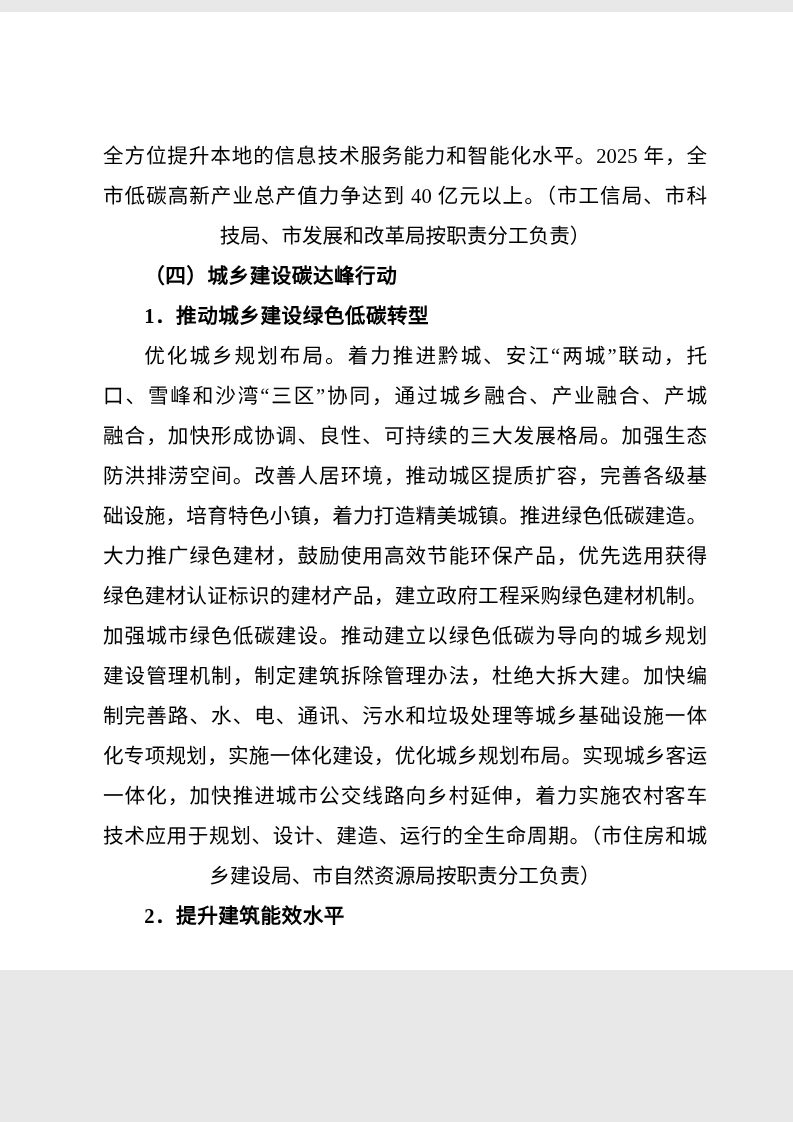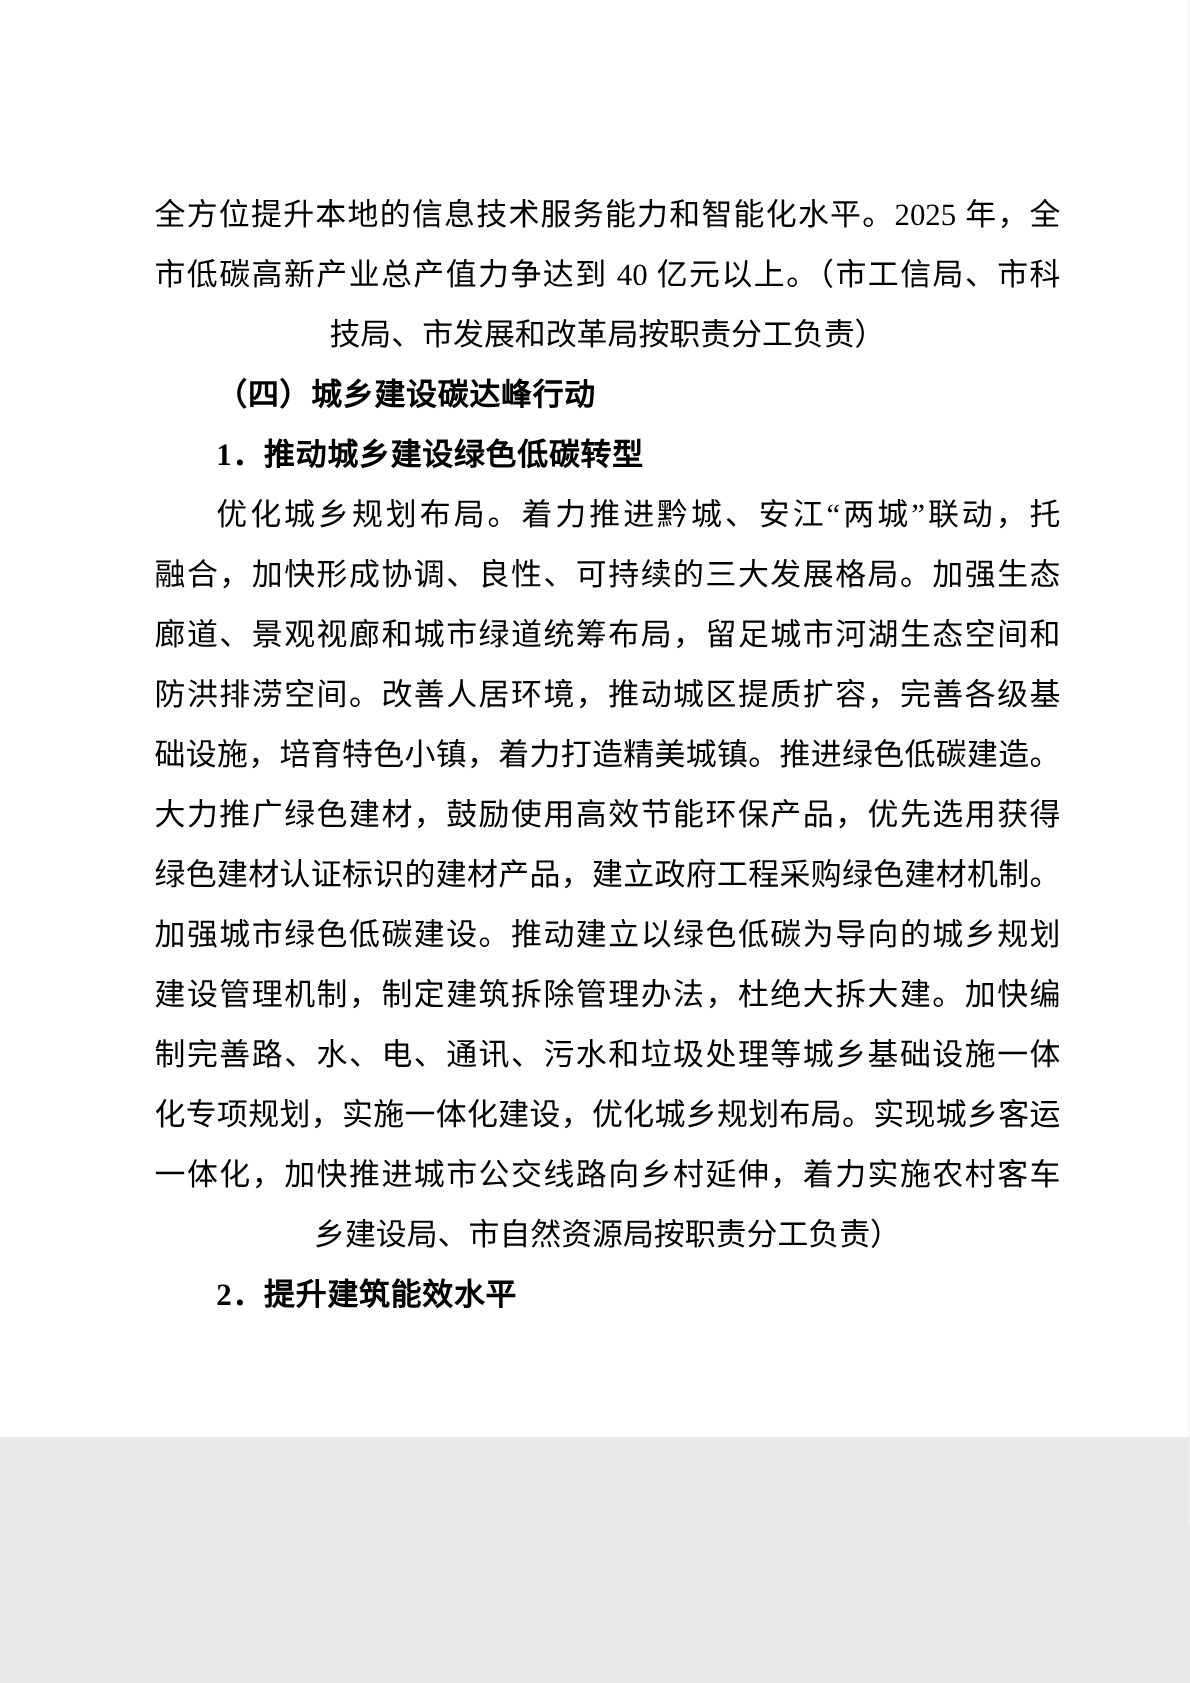--- a/index.html
+++ b/index.html
@@ -12,7 +12,7 @@
     position: relative;
     width: 793px;
     height: 958px;
-    margin: 0 auto;
+    margin: 12px auto;
     background: #ffffff;
     overflow: hidden;
   }

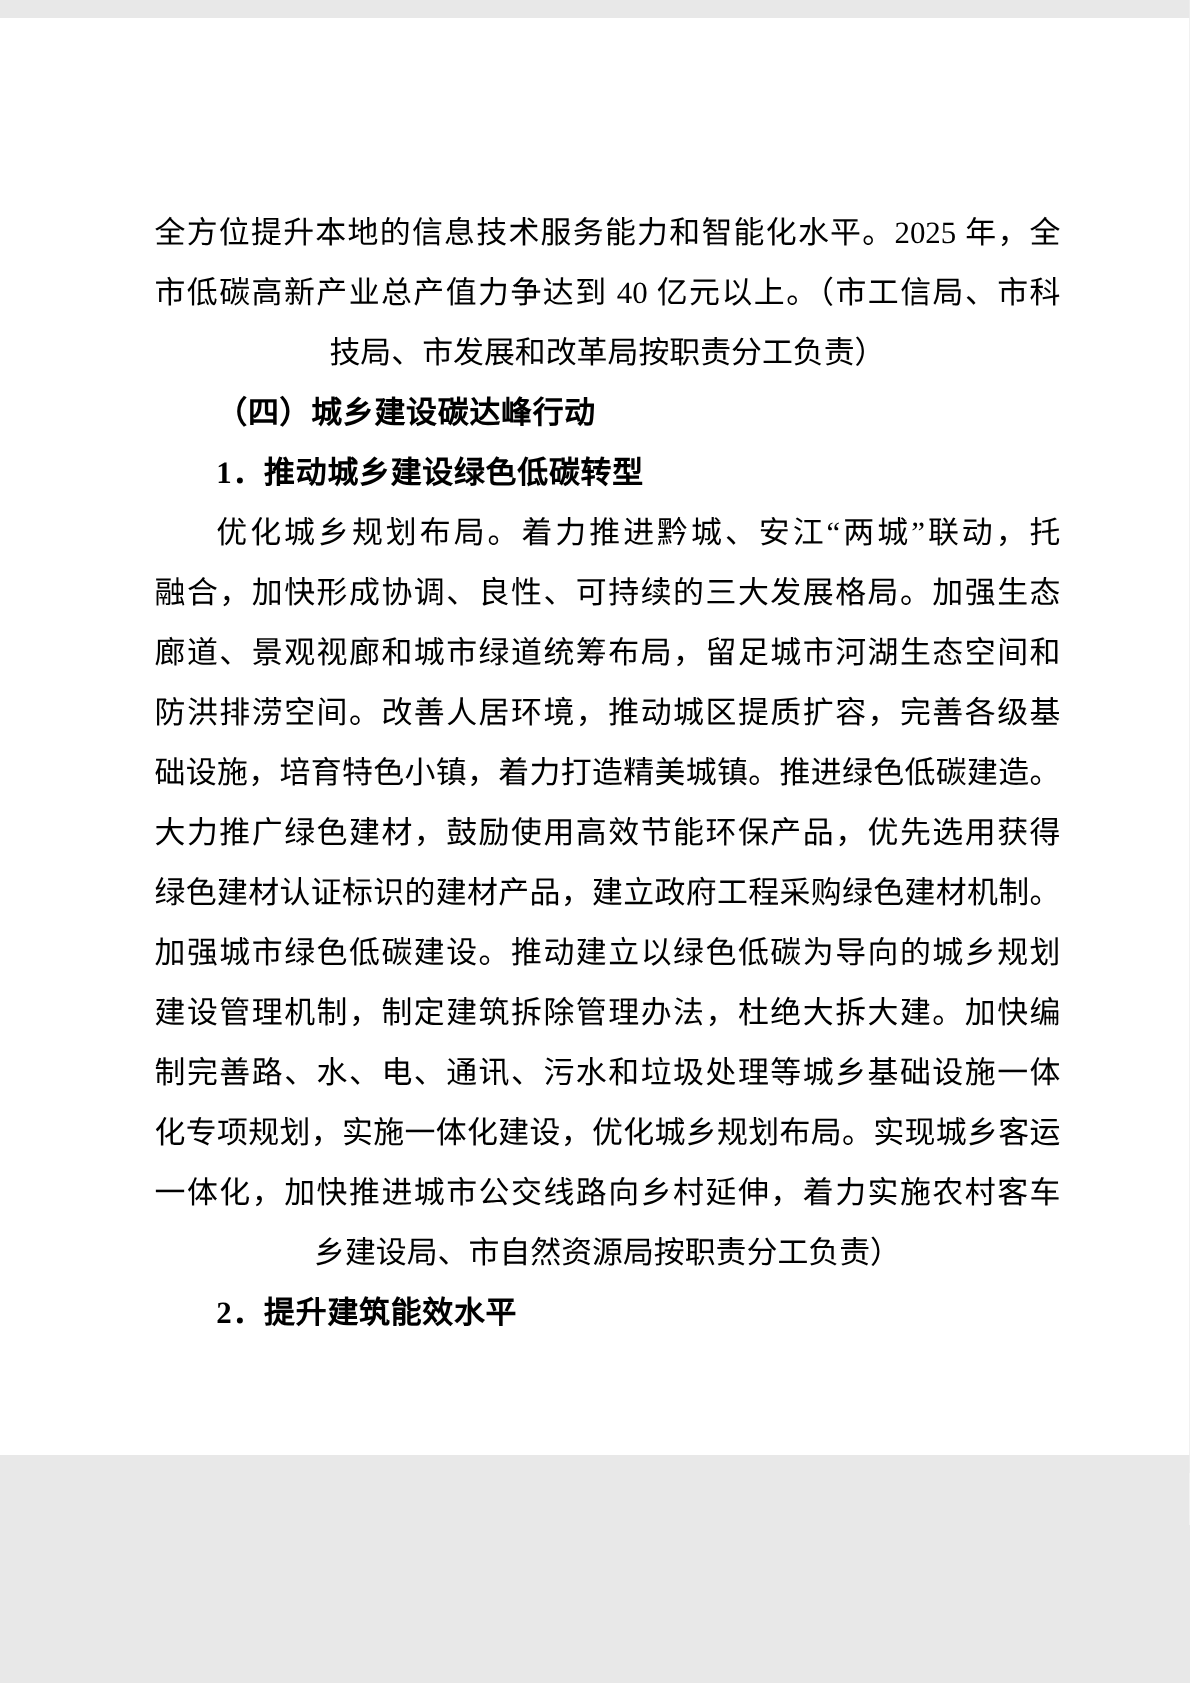--- a/index.html
+++ b/index.html
@@ -72,6 +72,7 @@
       <div class="line heading section">（四）城乡建设碳达峰行动</div>
       <div class="line heading sub">1．推动城乡建设绿色低碳转型</div>
       <div class="line body fill indent">优化城乡规划布局。着力推进黔城、安江“两城”联动，托</div>
+      <div class="line body fill">口、雪峰和沙湾“三区”协同，通过城乡融合、产业融合、产城</div>
       <div class="line body fill">融合，加快形成协调、良性、可持续的三大发展格局。加强生态</div>
       <div class="line body fill">廊道、景观视廊和城市绿道统筹布局，留足城市河湖生态空间和</div>
       <div class="line body fill">防洪排涝空间。改善人居环境，推动城区提质扩容，完善各级基</div>

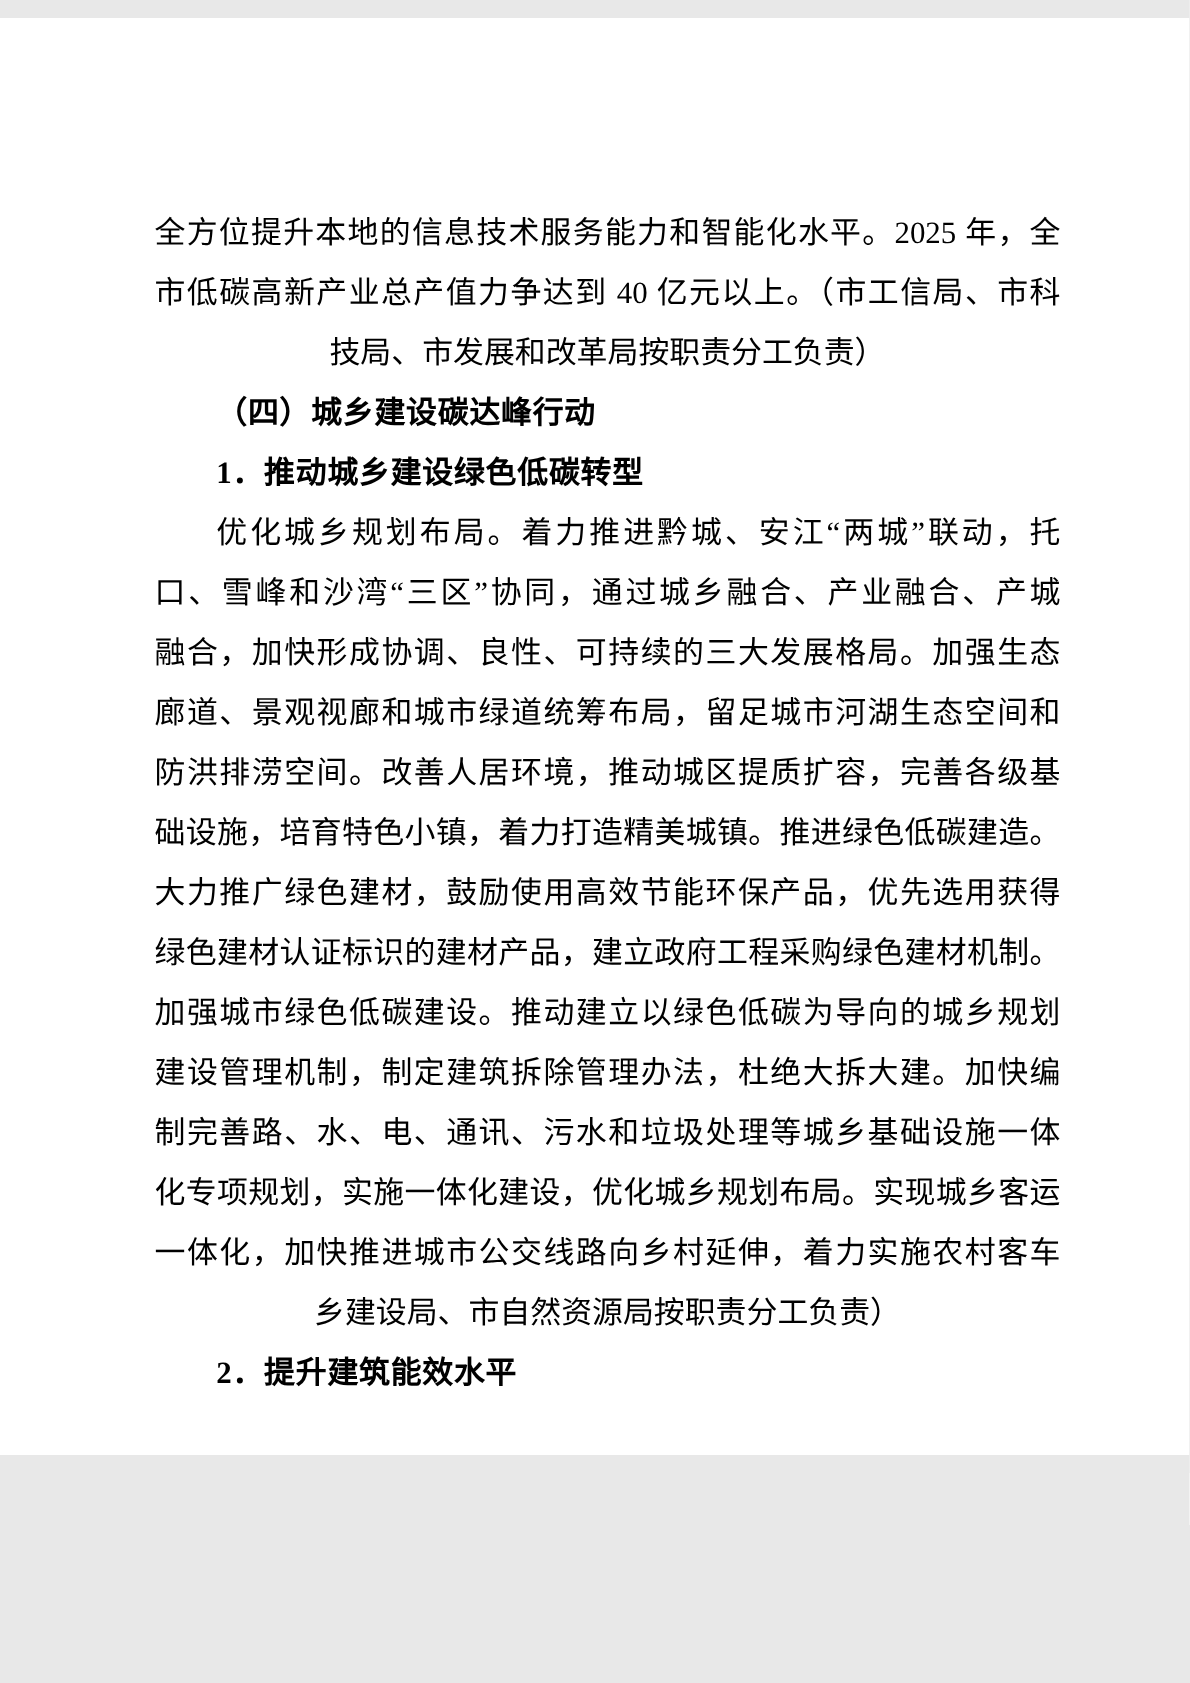--- a/index.html
+++ b/index.html
@@ -74,7 +74,6 @@
       <div class="line body fill indent">优化城乡规划布局。着力推进黔城、安江“两城”联动，托</div>
       <div class="line body fill">口、雪峰和沙湾“三区”协同，通过城乡融合、产业融合、产城</div>
       <div class="line body fill">融合，加快形成协调、良性、可持续的三大发展格局。加强生态</div>
-      <div class="line body fill">廊道、景观视廊和城市绿道统筹布局，留足城市河湖生态空间和</div>
       <div class="line body fill">防洪排涝空间。改善人居环境，推动城区提质扩容，完善各级基</div>
       <div class="line body fill">础设施，培育特色小镇，着力打造精美城镇。推进绿色低碳建造。</div>
       <div class="line body fill">大力推广绿色建材，鼓励使用高效节能环保产品，优先选用获得</div>

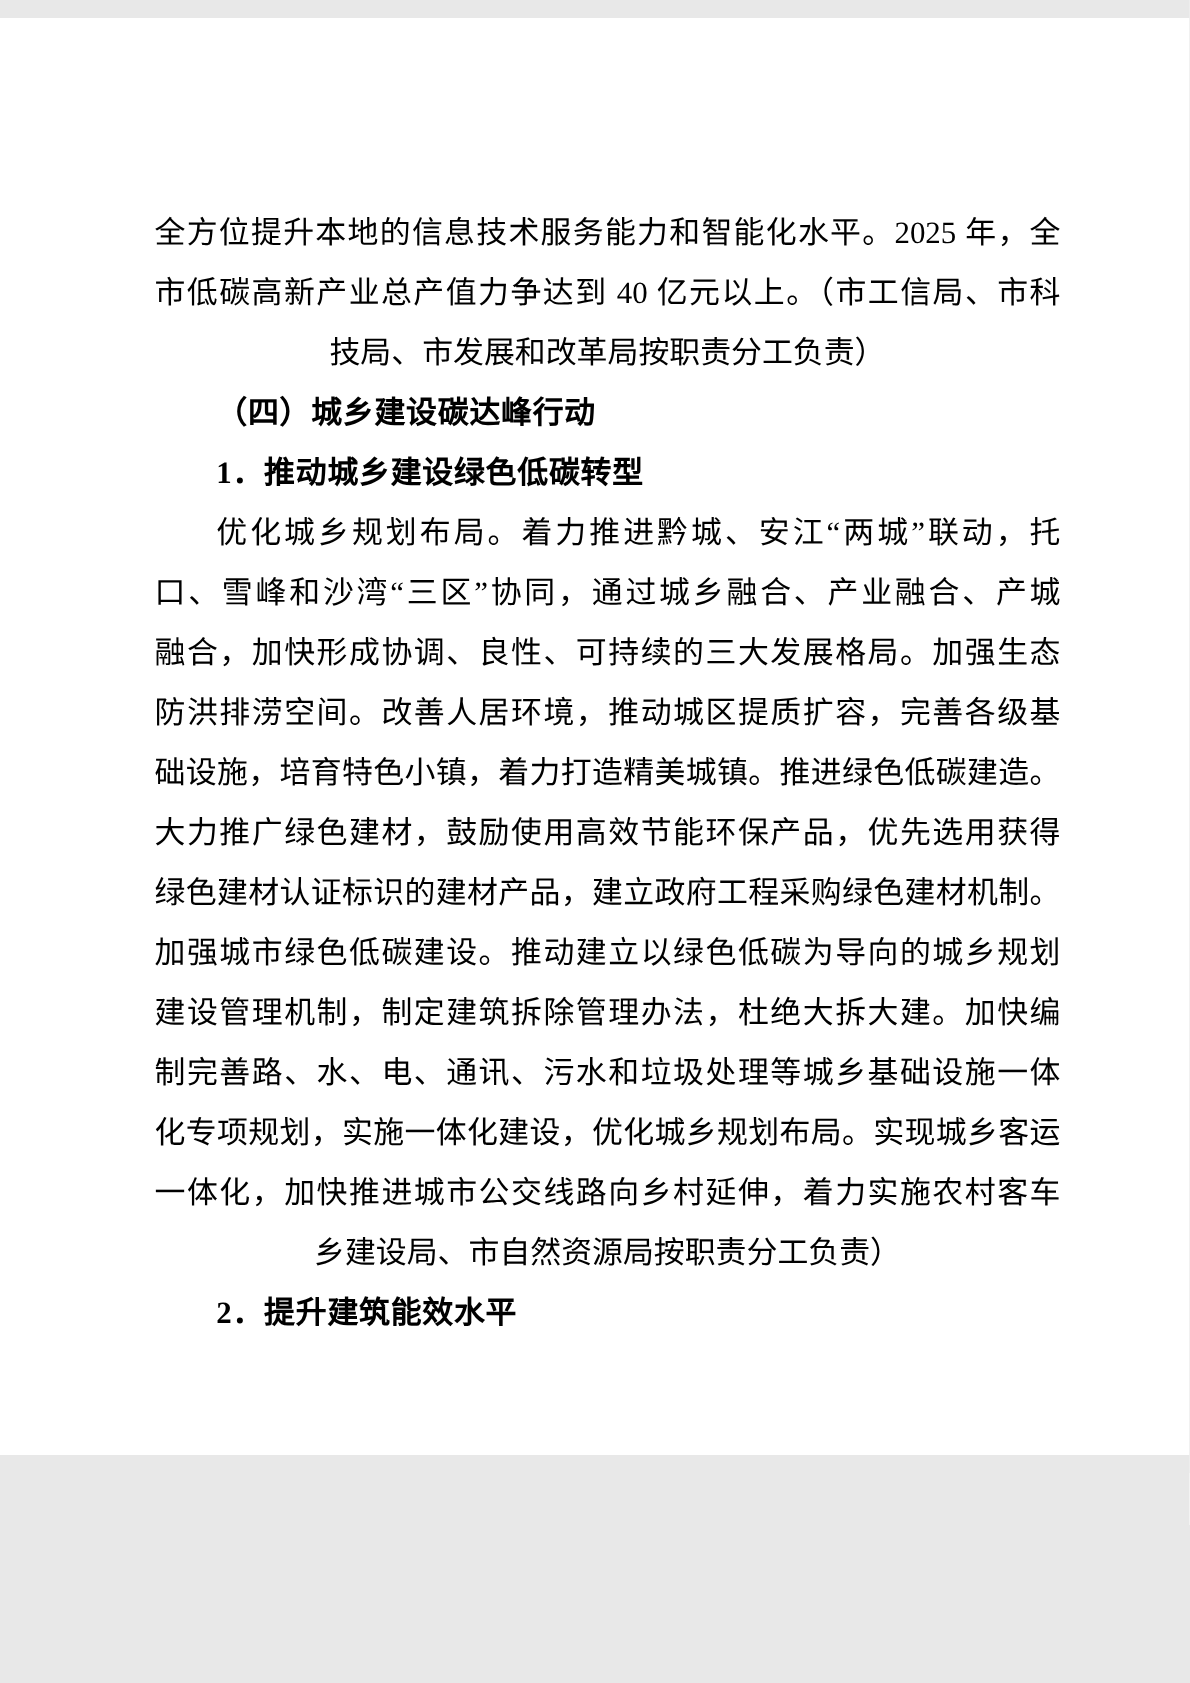--- a/index.html
+++ b/index.html
@@ -83,6 +83,7 @@
       <div class="line body fill">制完善路、水、电、通讯、污水和垃圾处理等城乡基础设施一体</div>
       <div class="line body fill">化专项规划，实施一体化建设，优化城乡规划布局。实现城乡客运</div>
       <div class="line body fill">一体化，加快推进城市公交线路向乡村延伸，着力实施农村客车</div>
+      <div class="line body fill">技术应用于规划、设计、建造、运行的全生命周期。（市住房和城</div>
       <div class="line body last">乡建设局、市自然资源局按职责分工负责）</div>
       <div class="line heading sub">2．提升建筑能效水平</div>
     </div>

